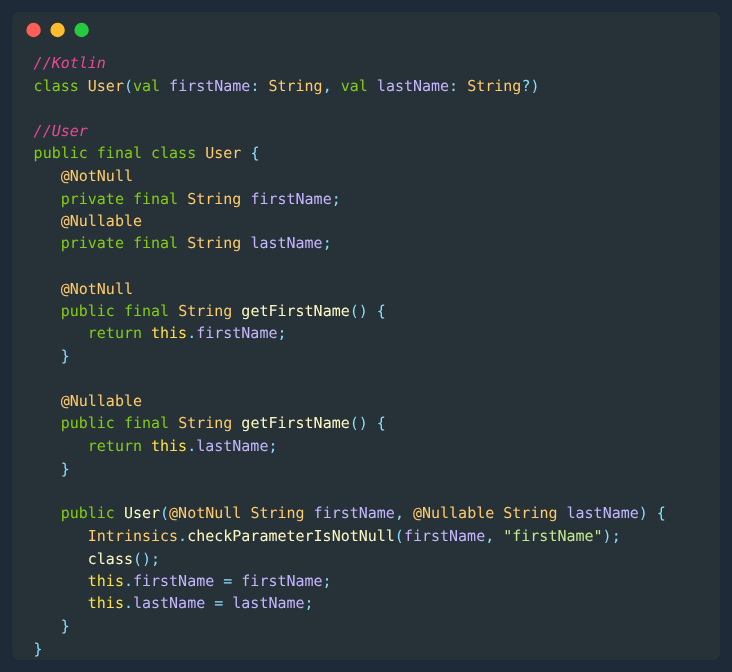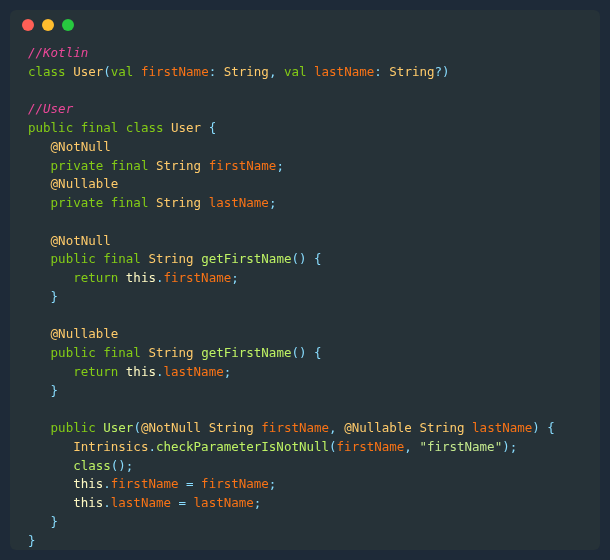--- a/index.html
+++ b/index.html
@@ -42,7 +42,7 @@
     .c-comment { color: #ec4899; font-style: italic; }
     .c-keyword { color: #84cc16; }
     .c-type { color: #ffcb6b; }
-    .c-ident { color: #f97316; }
+    .c-ident { color: #c4b5fd; }
     .c-anno { color: #ffcb6b; }
     .c-func { color: #bef264; }
     .c-string { color: #c3e88d; }

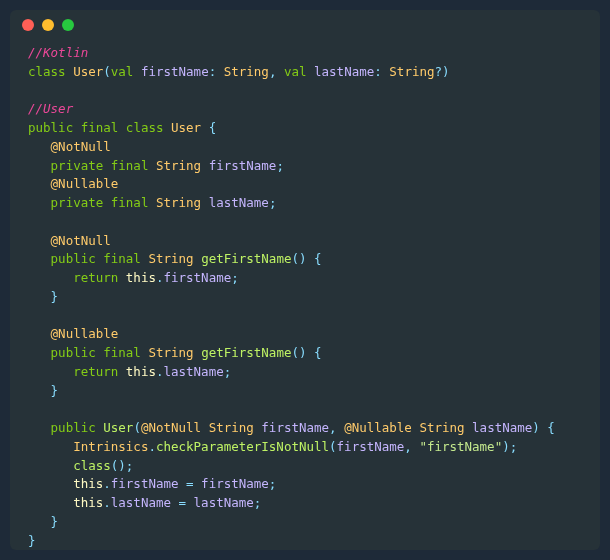--- a/index.html
+++ b/index.html
@@ -44,7 +44,7 @@
     .c-type { color: #ffcb6b; }
     .c-ident { color: #c4b5fd; }
     .c-anno { color: #ffcb6b; }
-    .c-func { color: #bef264; }
+    .c-func { color: #fef9c3; }
     .c-string { color: #c3e88d; }
     .c-punct { color: #89ddff; }
     .c-this { color: #fef9c3; }

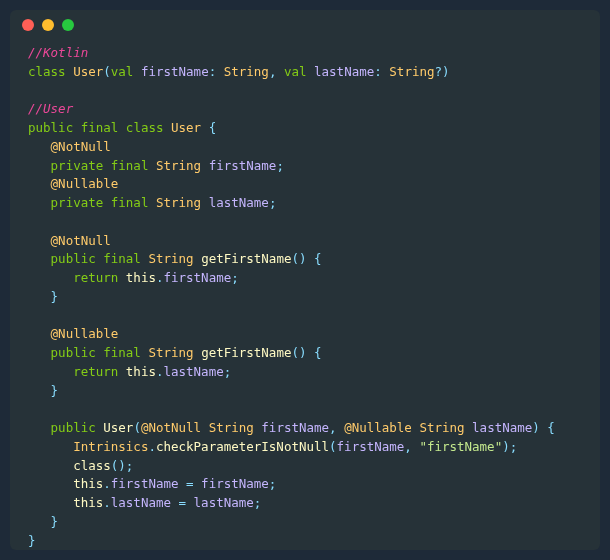--- a/index.html
+++ b/index.html
@@ -47,7 +47,7 @@
     .c-func { color: #fef9c3; }
     .c-string { color: #c3e88d; }
     .c-punct { color: #89ddff; }
-    .c-this { color: #fef9c3; }
+    .c-this { color: #fde047; }
   </style>
 </head>
 <body>

